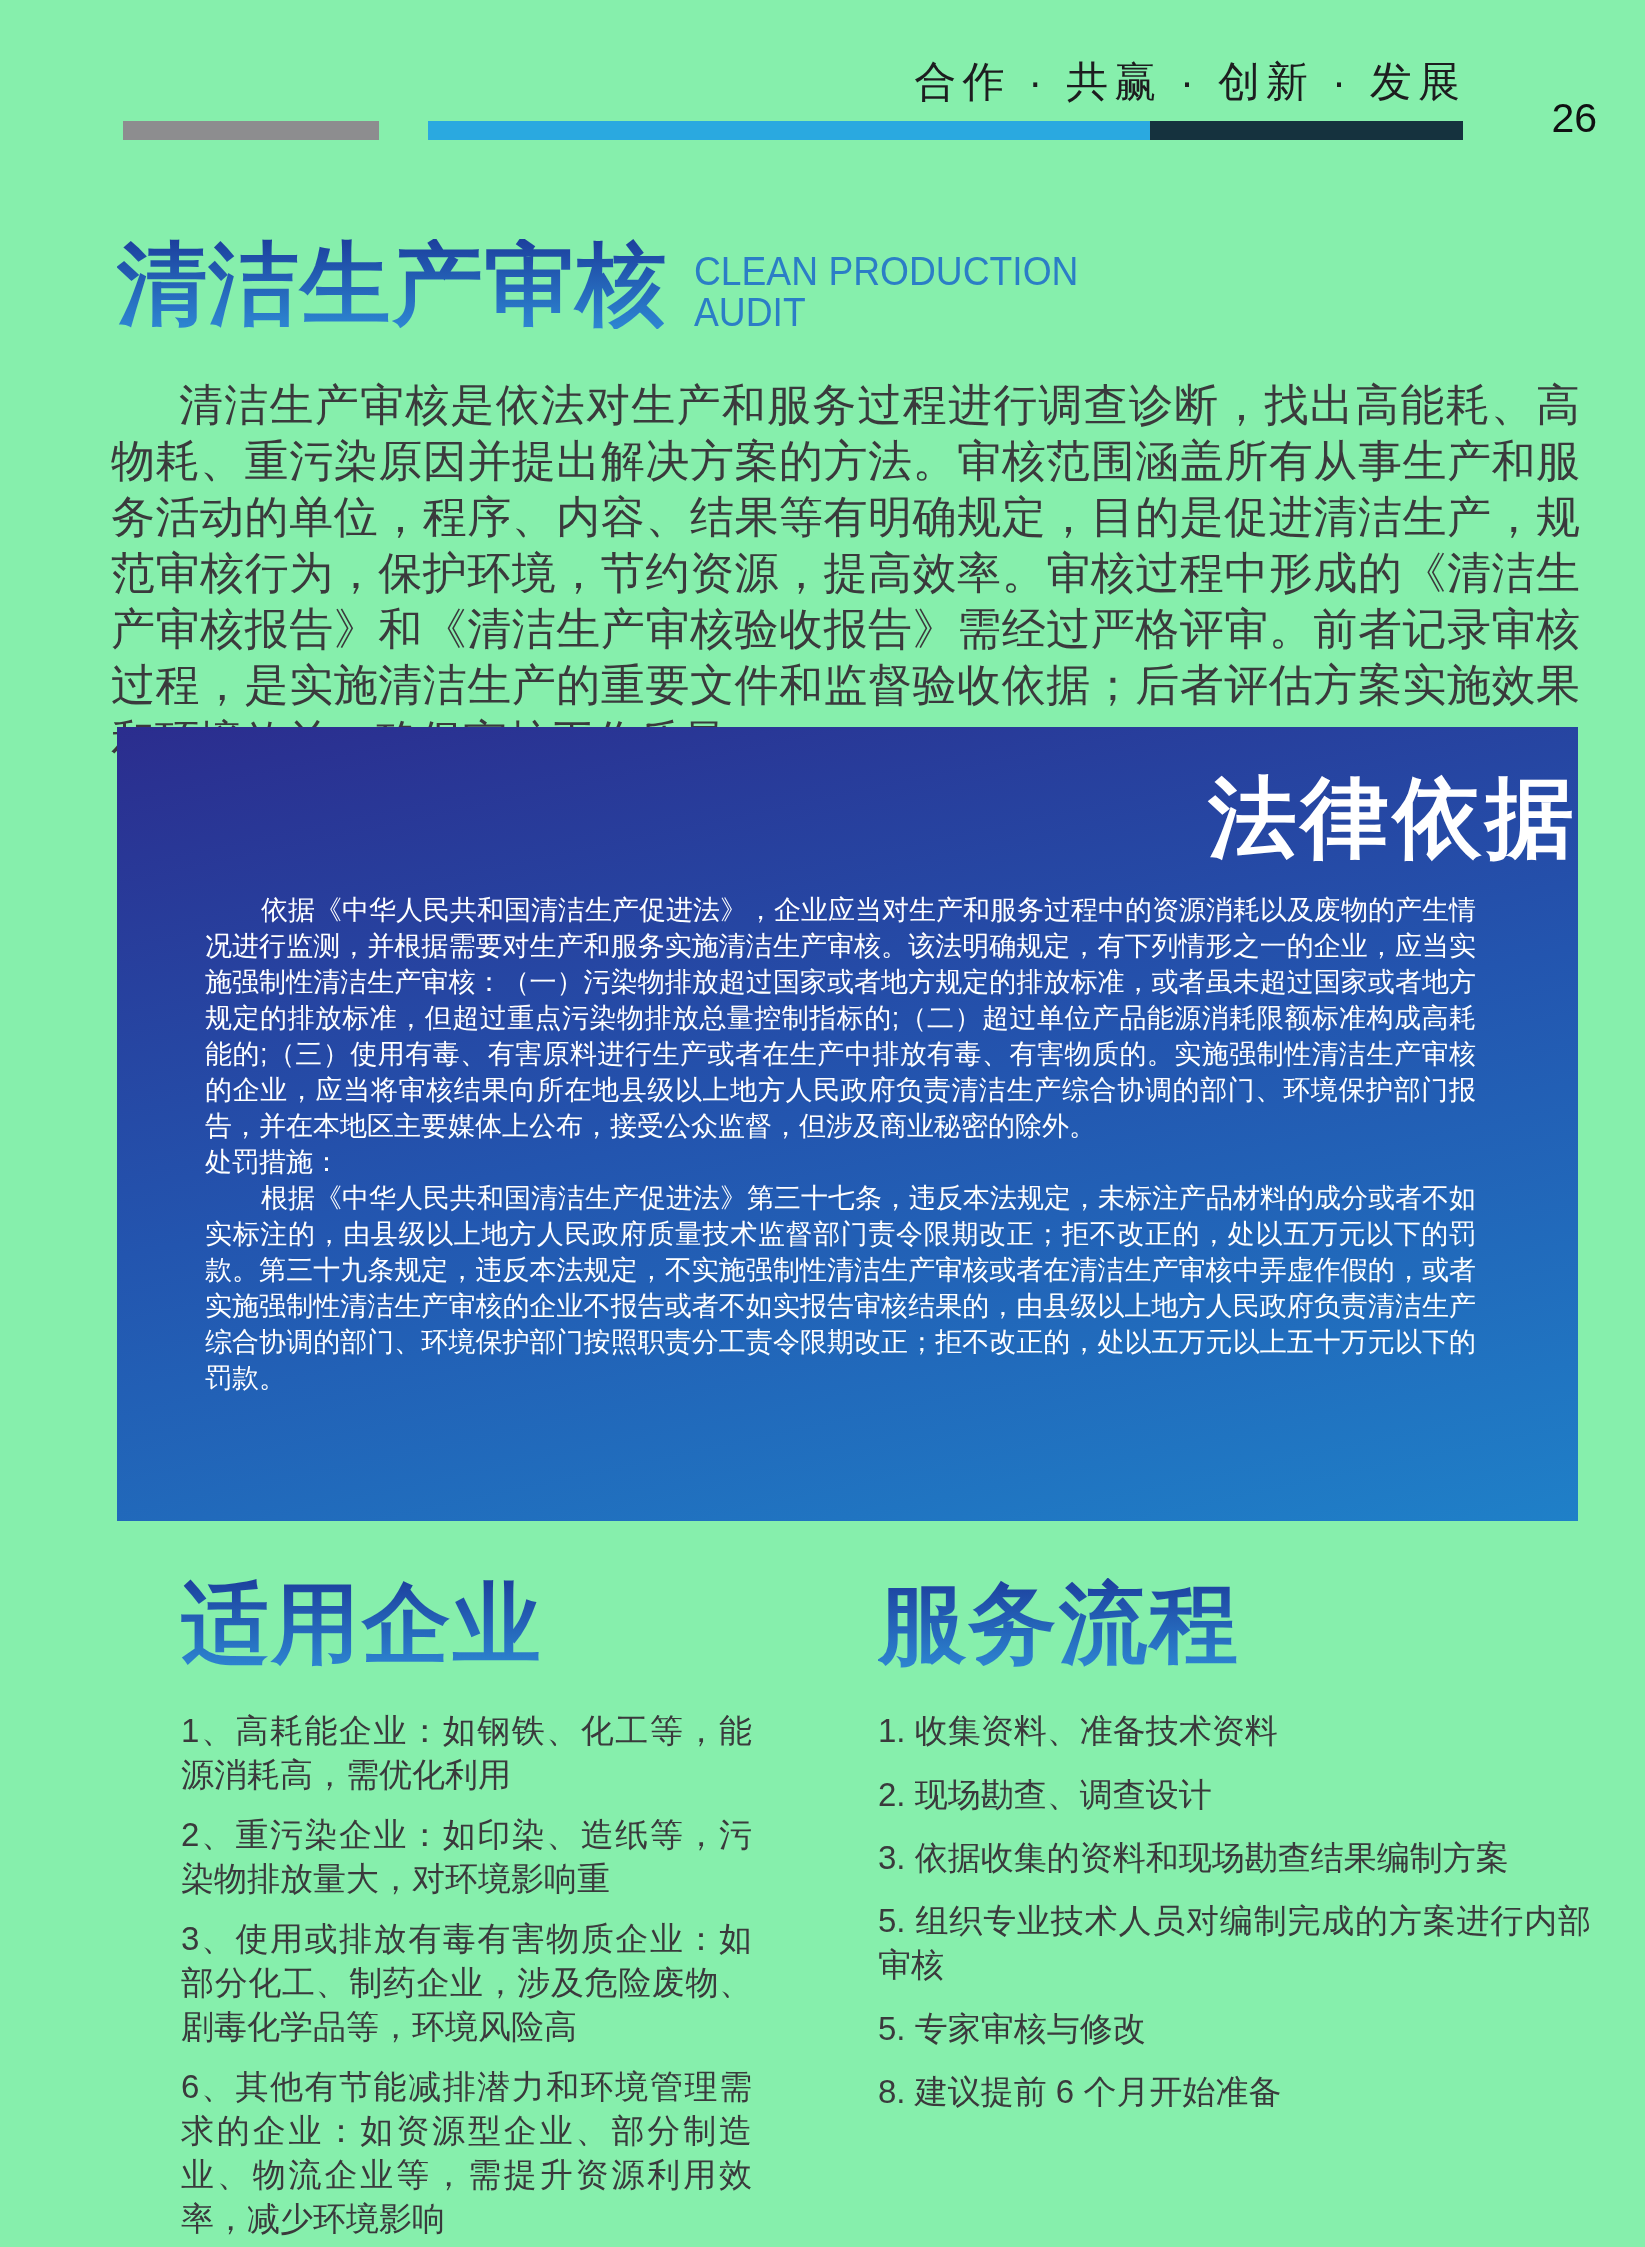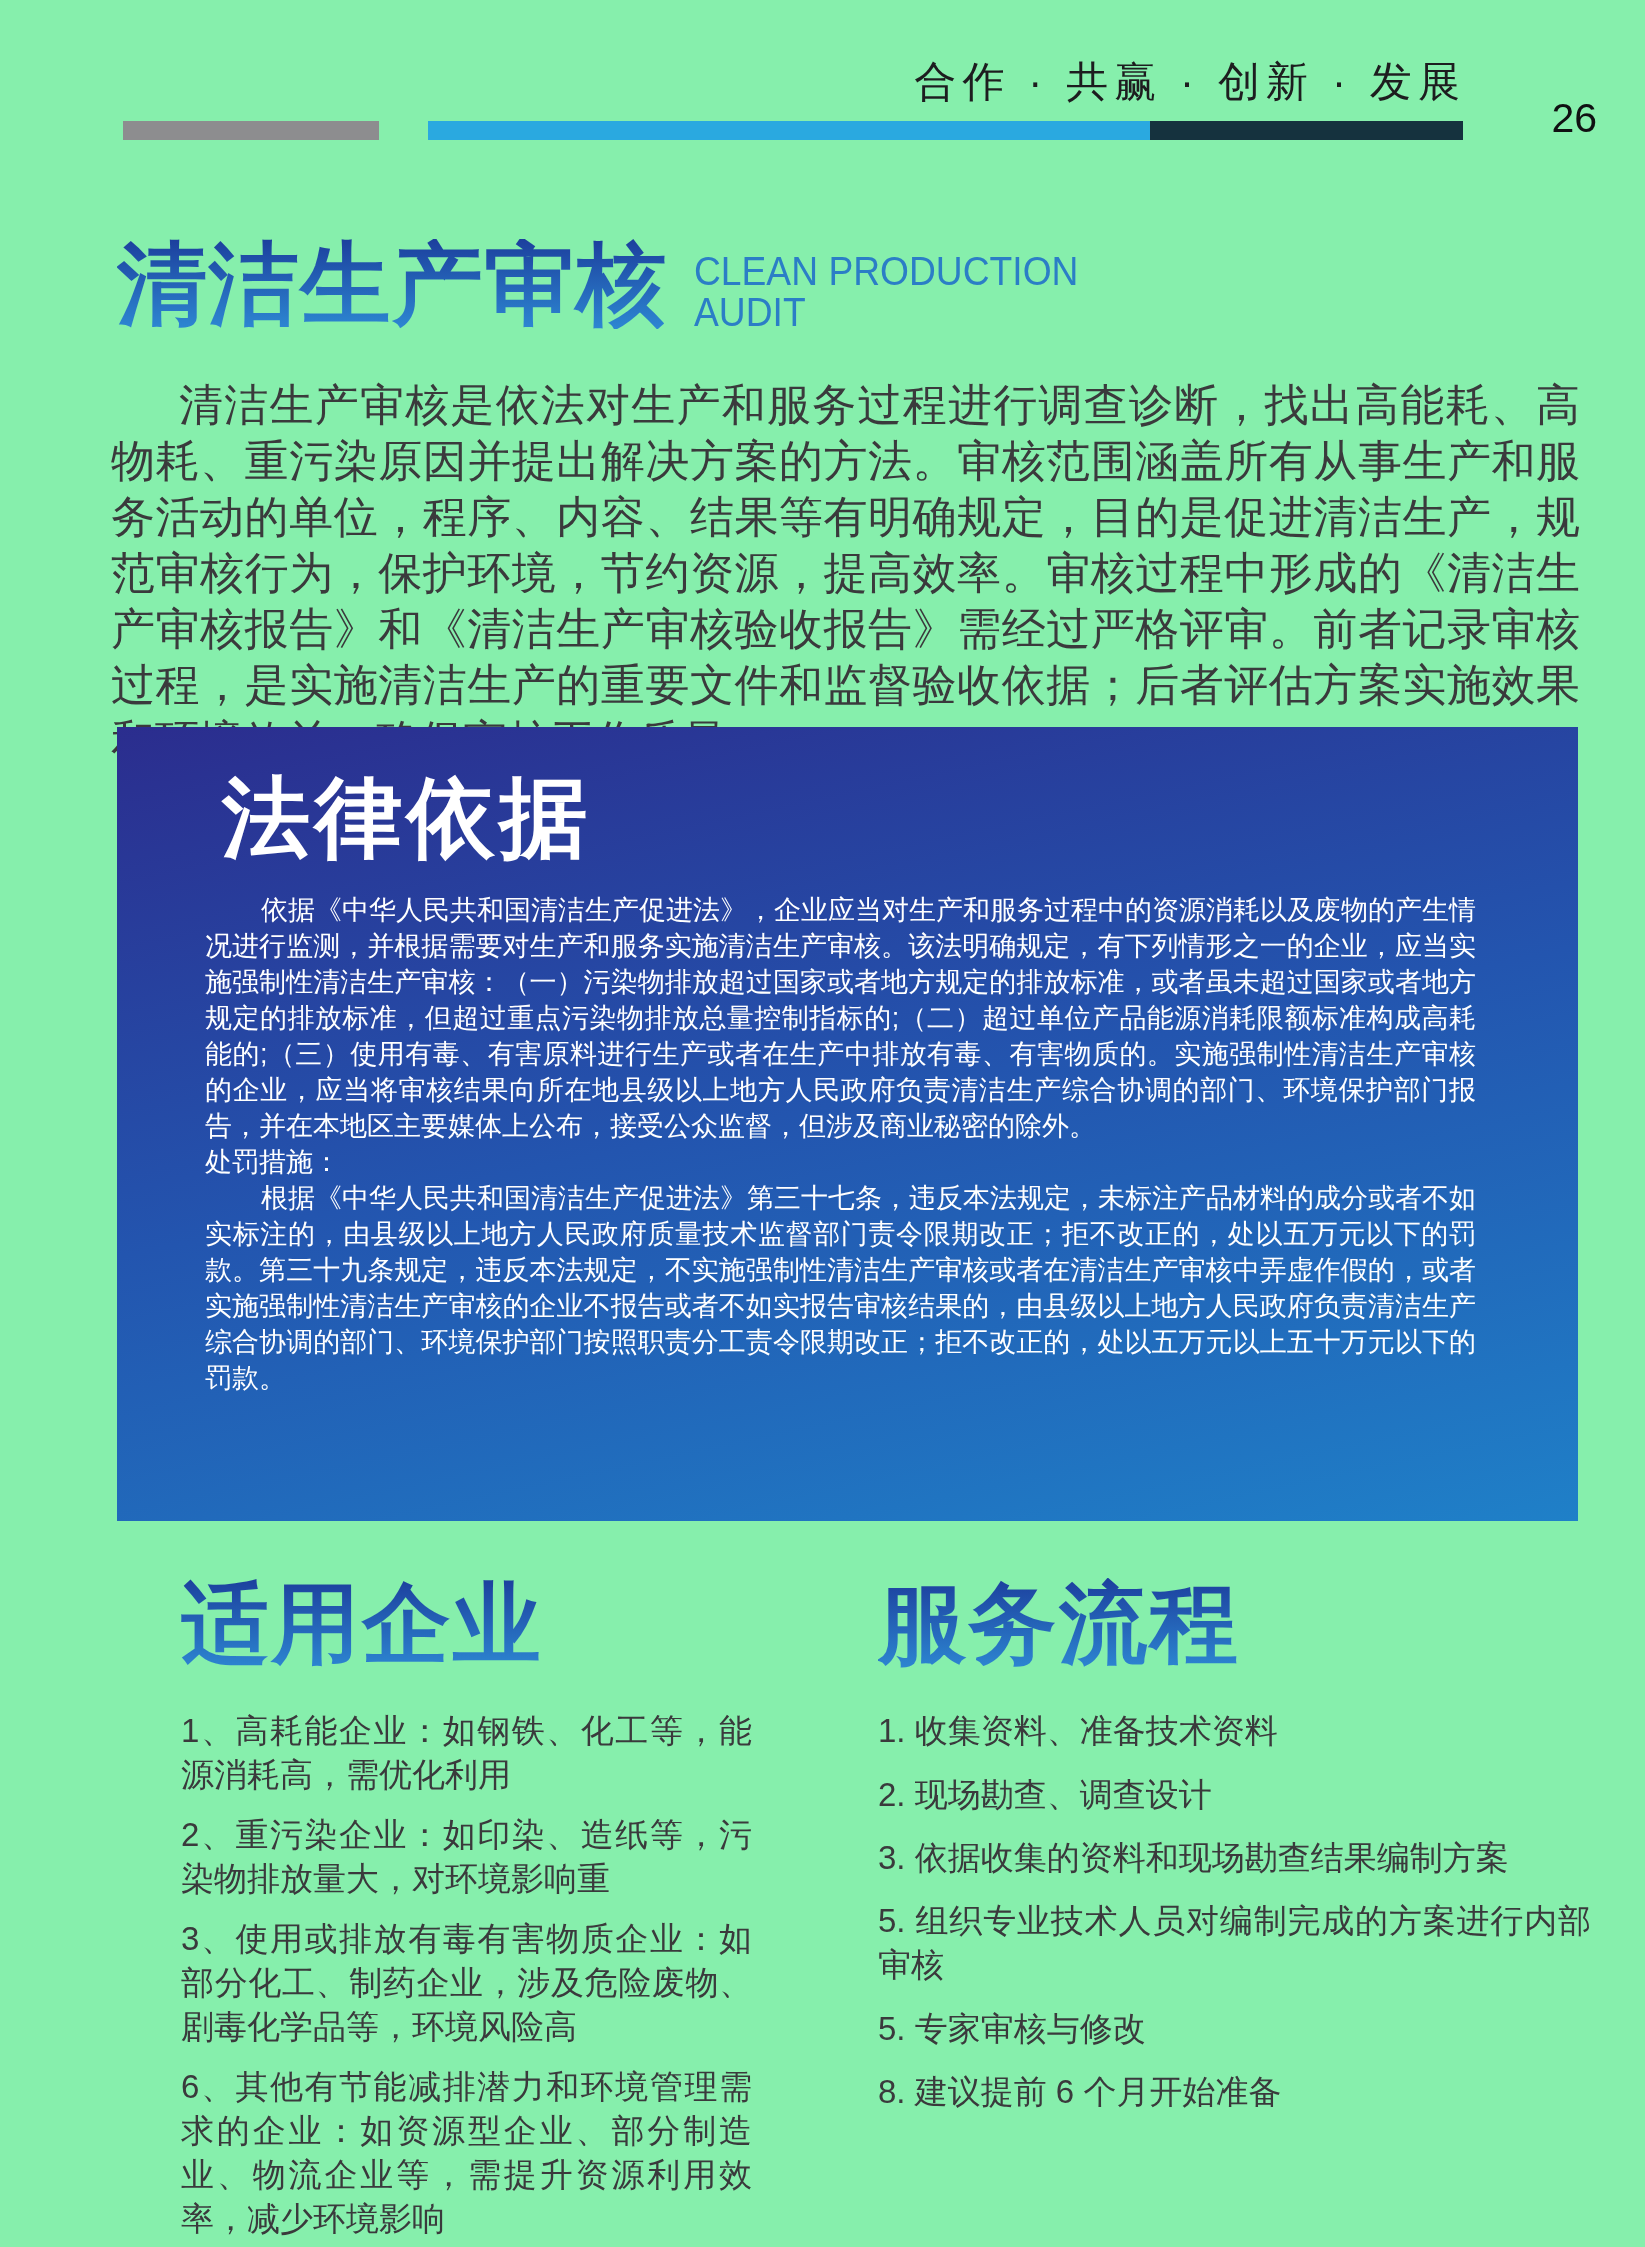--- a/index.html
+++ b/index.html
@@ -29,7 +29,7 @@
   
   .legal-box{position:absolute;left:117px;top:727px;width:1461px;height:794px;
     background:linear-gradient(168deg,#2b2d8e 0%,#2355af 48%,#1f80c8 100%);}
-  .legal-heading{margin:47px 0 0 105px;font-size:88px;font-weight:900;color:#ffffff;letter-spacing:4.4px;line-height:1.0;}
+  .legal-heading{margin:47px 0 0 105px;font-size:88px;font-weight:900;color:#ffffff;letter-spacing:4.4px;line-height:1.0;text-align:right;}
   .legal-text{margin:30px 102px 0 88px;color:#ffffff;font-size:27px;line-height:36px;text-align:justify;}
   .legal-text .indent{text-indent:56px;}
   .legal-text p{margin:0;}

